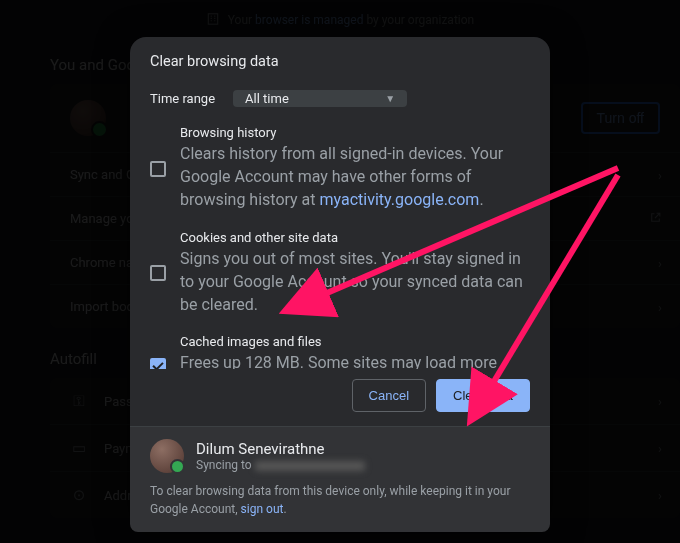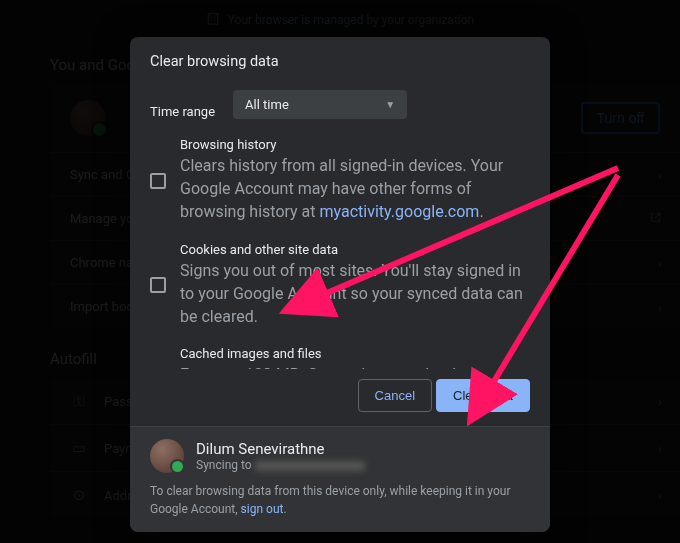--- a/index.html
+++ b/index.html
@@ -90,7 +90,7 @@
     width: 420px;
     height: 495px;
     background: #292a2d;
-    border-radius: 8px;
+    border-radius: 16px;
     box-shadow: 0 4px 32px rgba(0,0,0,0.6);
     display: flex;
     flex-direction: column;

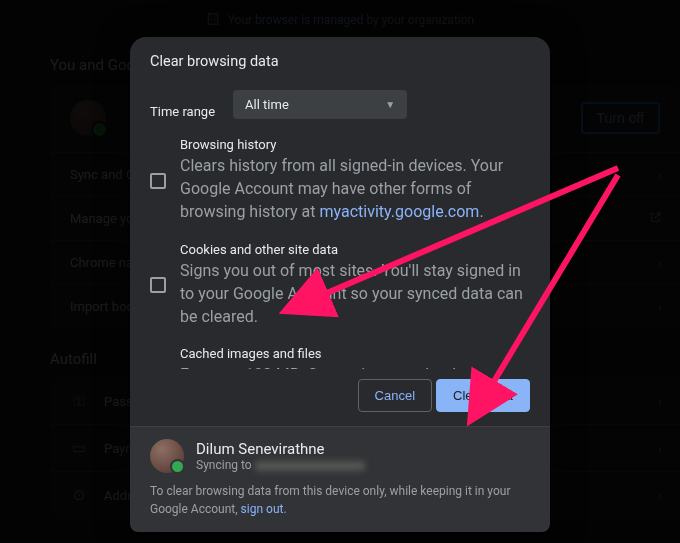--- a/index.html
+++ b/index.html
@@ -130,7 +130,7 @@
     overflow: hidden;
   }
   .time-row {
-    display: flex; align-items: flex-end; gap: 18px;
+    display: flex; align-items: center; gap: 18px;
     margin-bottom: 18px;
   }
   .time-label { font-size: 13px; color: #e8eaed; }

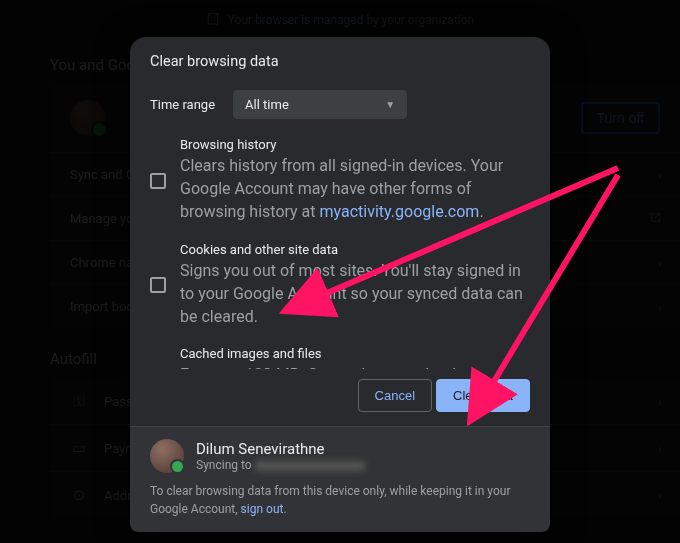--- a/index.html
+++ b/index.html
@@ -138,7 +138,7 @@
     flex: none;
     background: #3c4043;
     border-radius: 4px;
-    padding: 7px 12px;
+    padding: 1px 12px;
     min-width: 150px;
     display: flex; align-items: center; justify-content: space-between;
     font-size: 13px; color: #e8eaed;

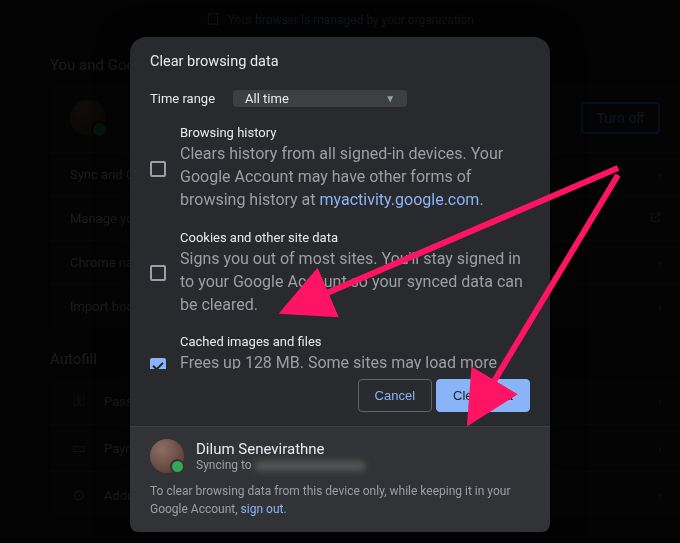--- a/index.html
+++ b/index.html
@@ -185,7 +185,7 @@
   .linkish { color:#8ab4f8; }
 
   .actions {
-    display: flex; justify-content: flex-end; gap: 4px;
+    display: flex; justify-content: flex-end; gap: 10px;
     padding: 10px 20px 14px 0;
   }
   .btn {

